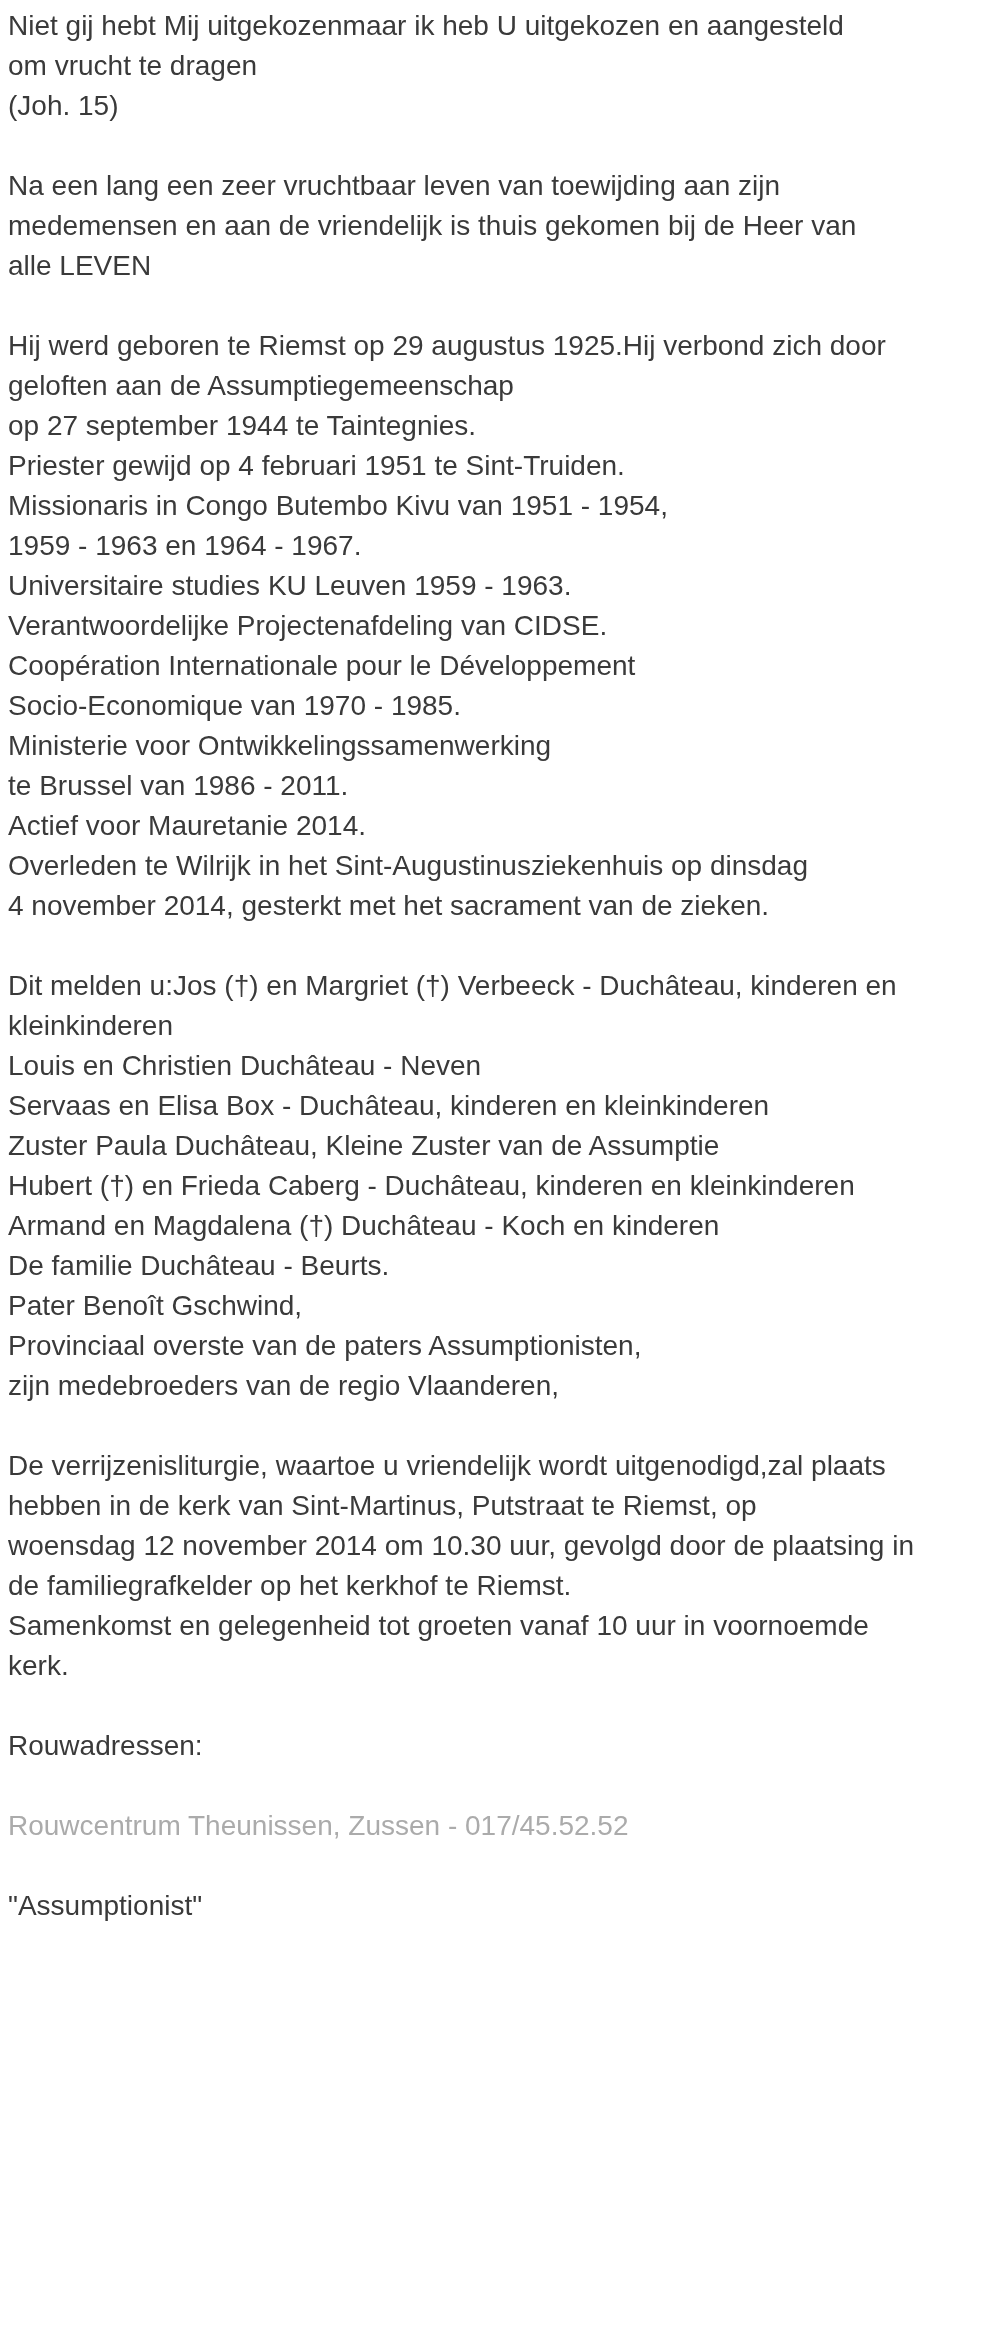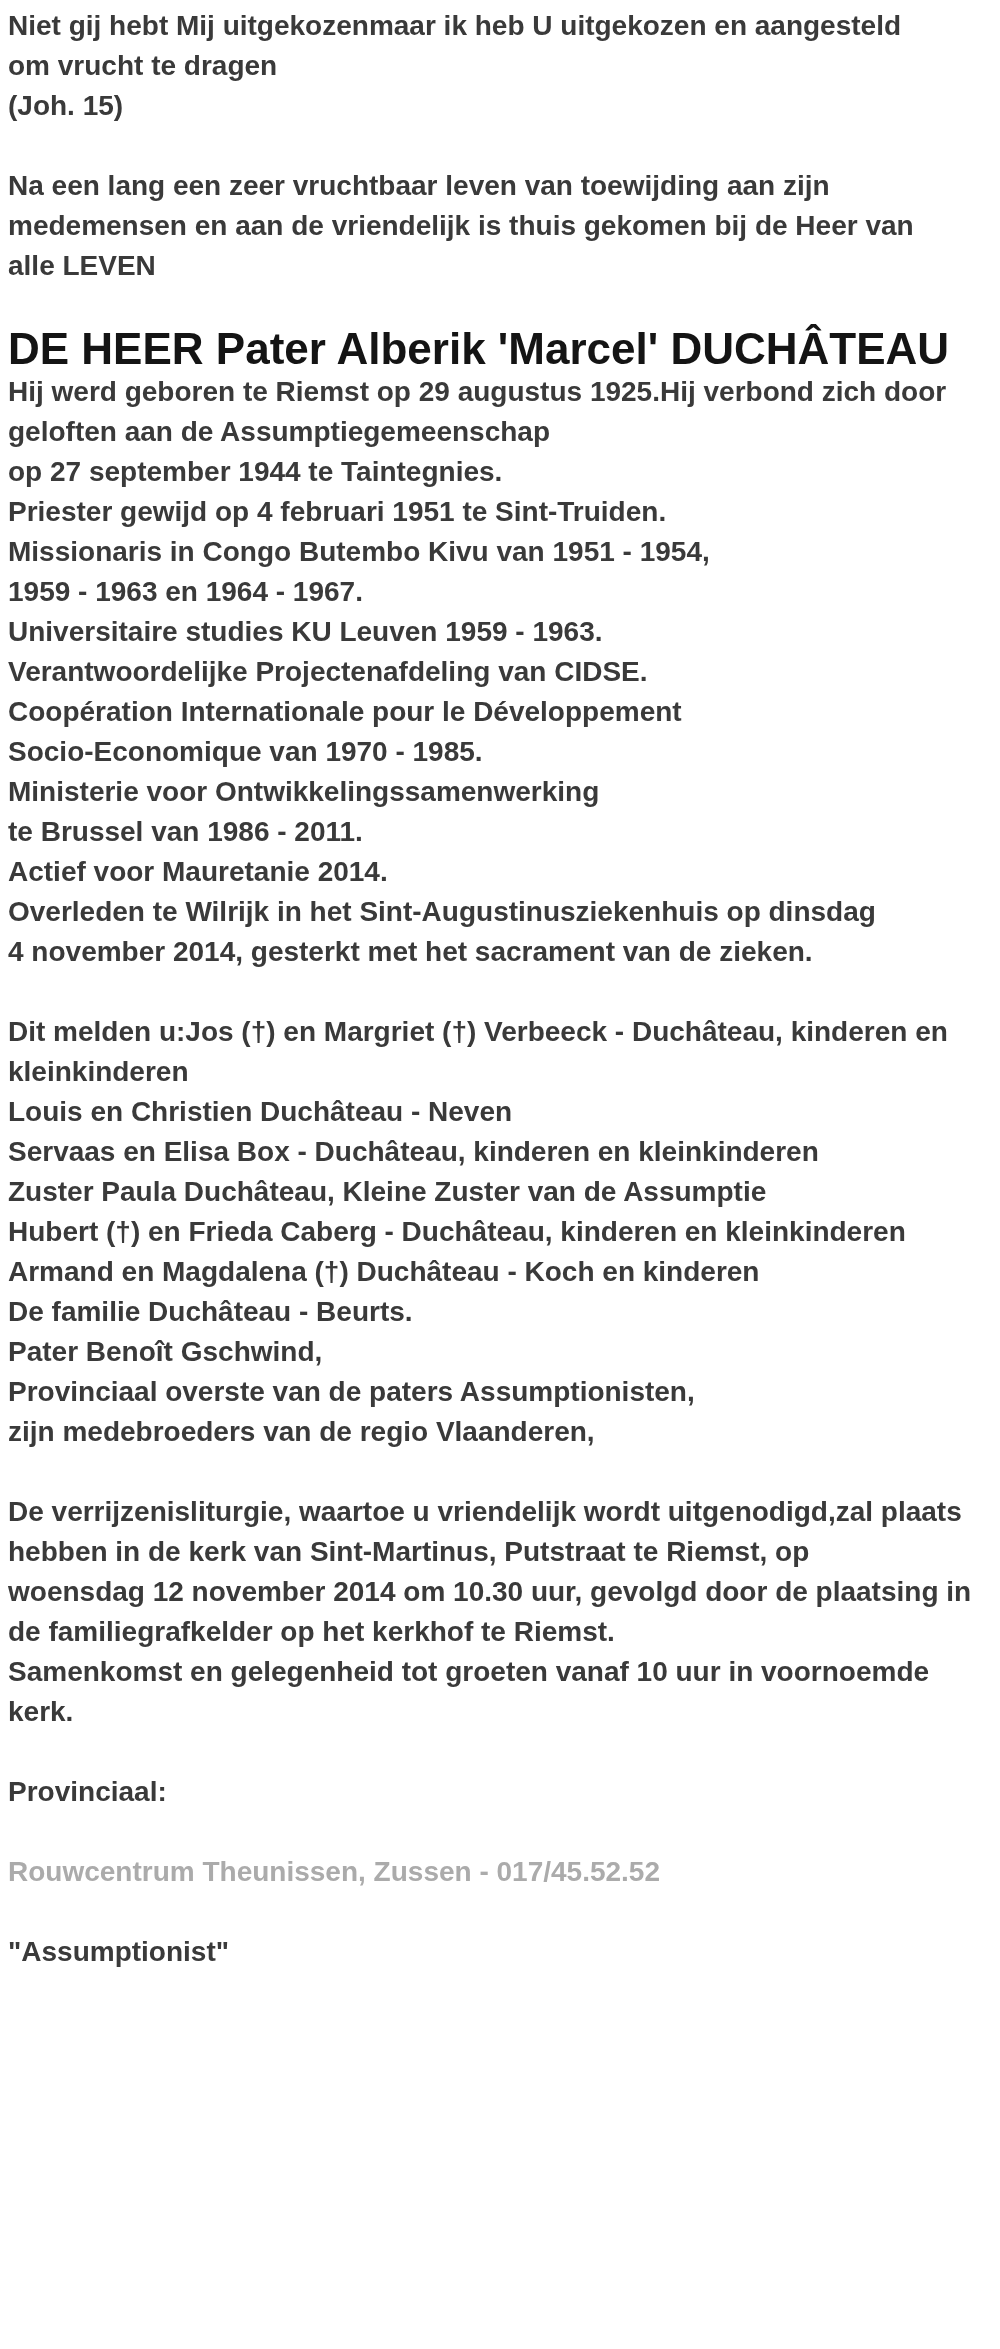--- a/index.html
+++ b/index.html
@@ -22,7 +22,7 @@
     margin: 0 0 40px 0;
     font-size: 28px;
     line-height: 40px;
-    font-weight: 700;
+    font-weight: 400;
     white-space: pre;           
     letter-spacing: 0px;
   }

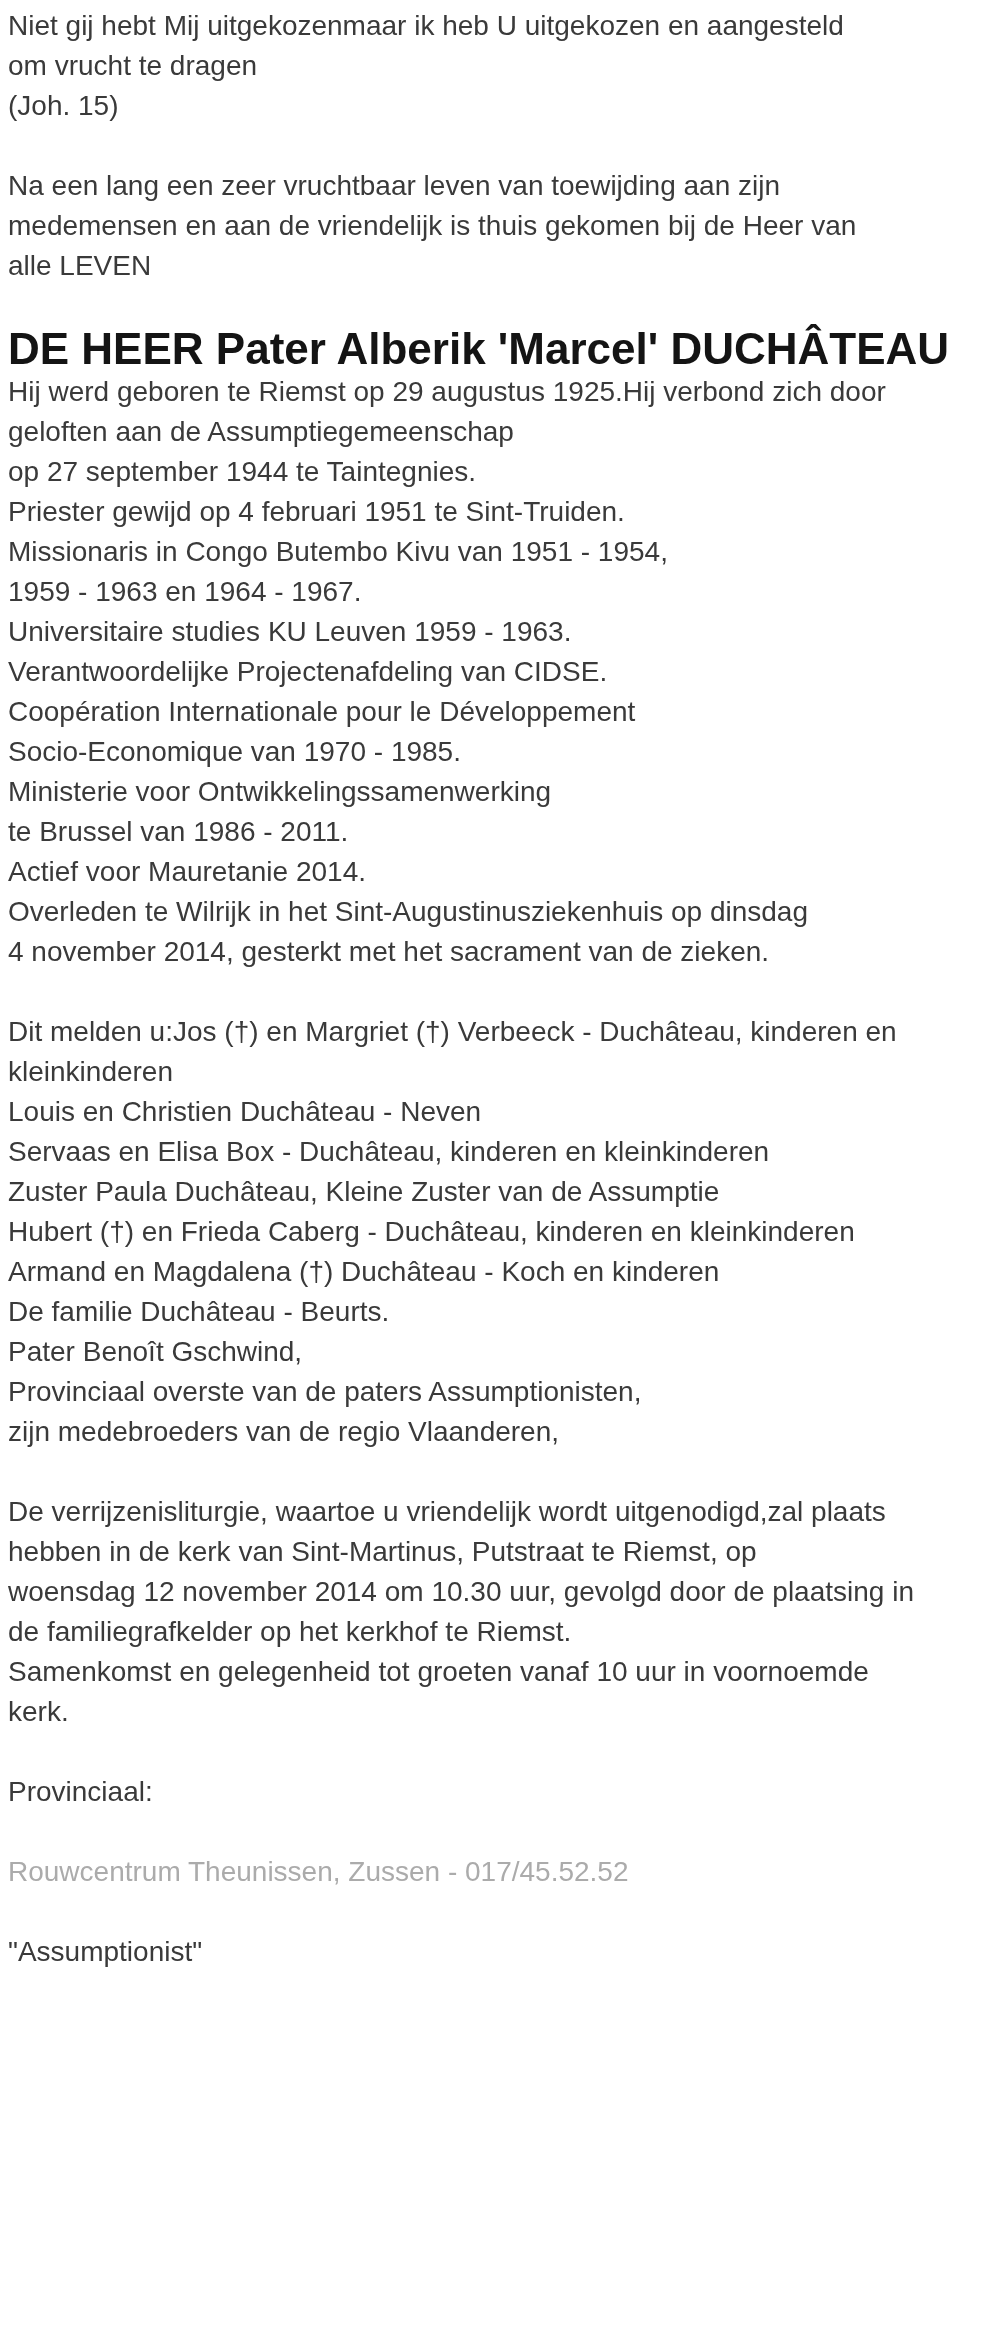--- a/index.html
+++ b/index.html
@@ -49,7 +49,6 @@
   <p class="par">Na een lang een zeer vruchtbaar leven van toewijding aan zijn
 medemensen en aan de vriendelijk is thuis gekomen bij de Heer van
 alle LEVEN</p>
-  <h1 class="title">DE HEER Pater Alberik 'Marcel' DUCHÂTEAU</h1>
   <p class="par">Hij werd geboren te Riemst op 29 augustus 1925.Hij verbond zich door
 geloften aan de Assumptiegemeenschap
 op 27 september 1944 te Taintegnies.

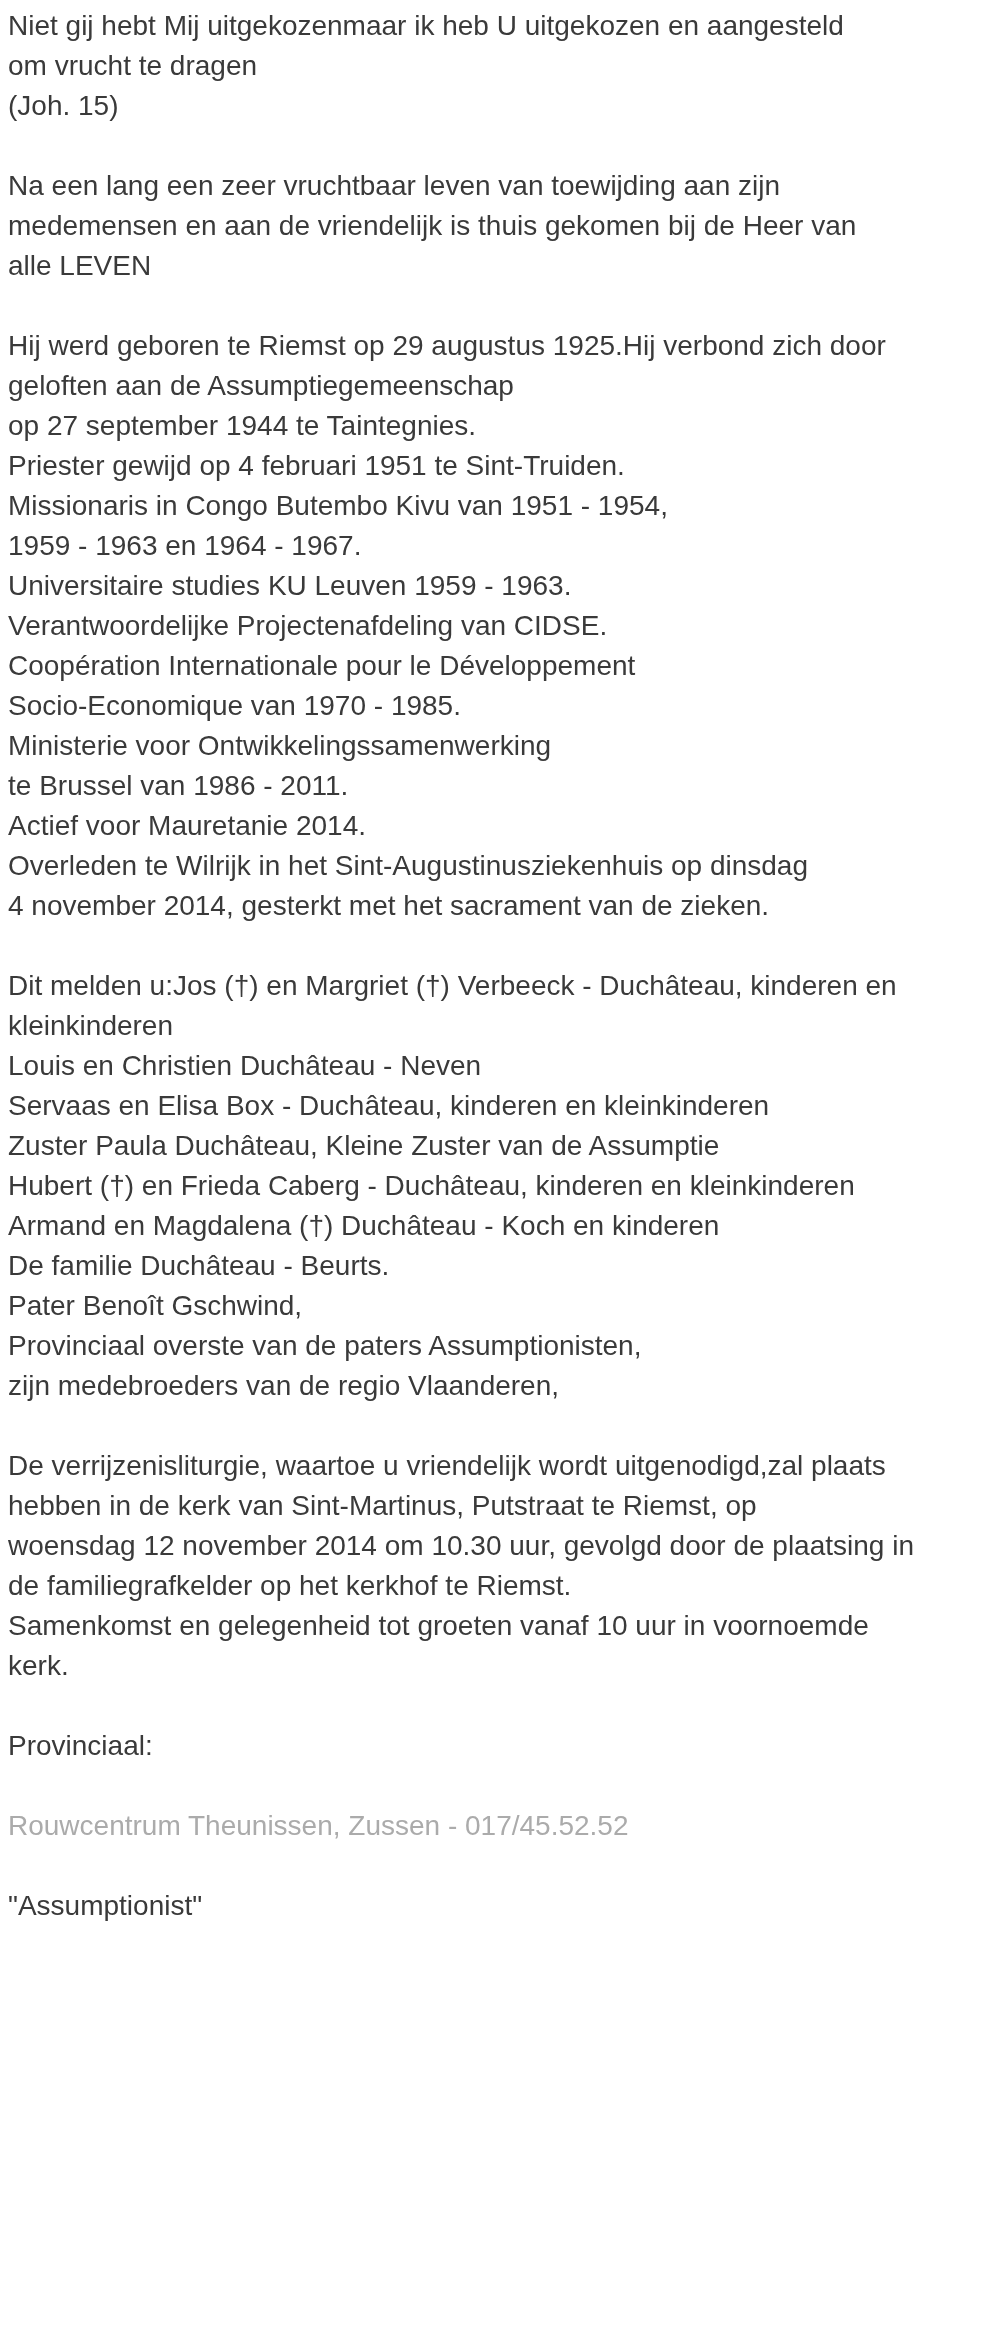--- a/index.html
+++ b/index.html
@@ -81,7 +81,7 @@
 de familiegrafkelder op het kerkhof te Riemst.
 Samenkomst en gelegenheid tot groeten vanaf 10 uur in voornoemde
 kerk.</p>
-  <p class="par">Provinciaal:</p>
+  <p class="par">Rouwadressen:</p>
   <p class="par muted">Rouwcentrum Theunissen, Zussen - 017/45.52.52</p>
   <p class="par">"Assumptionist"</p>
 </div>

